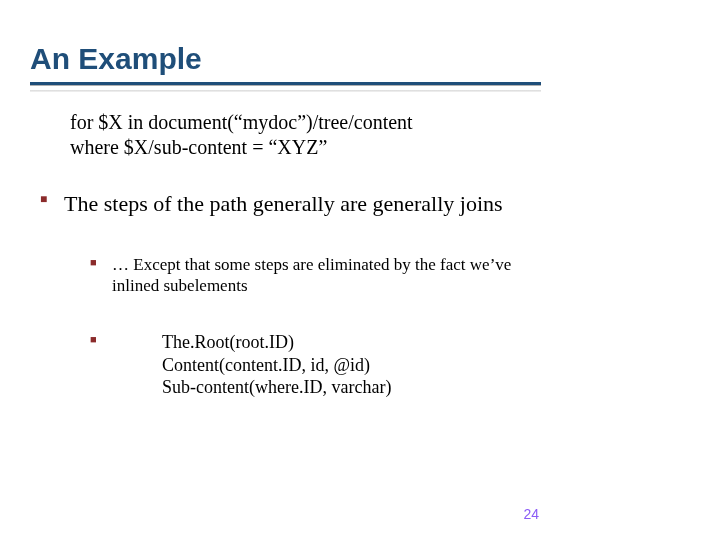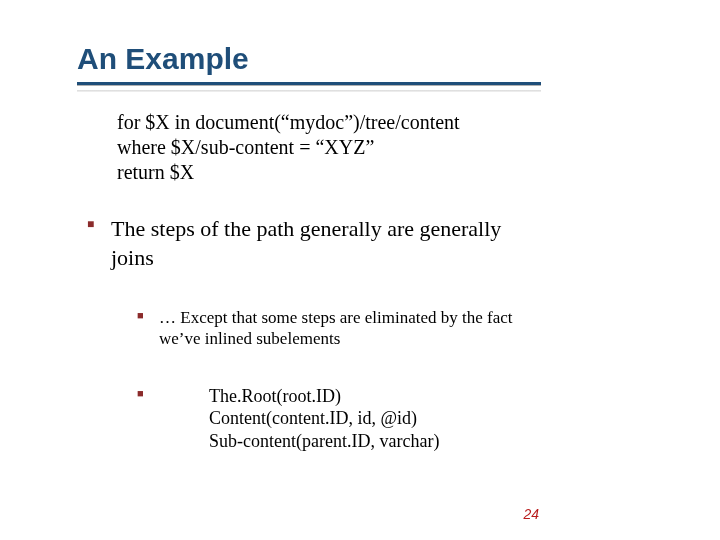--- a/index.html
+++ b/index.html
@@ -17,7 +17,6 @@
     height: 540px;
     position: relative;
     box-sizing: border-box;
-    padding-left: 47px;
   }
   .title-wrap {
     padding: 42px 30px 0 30px;

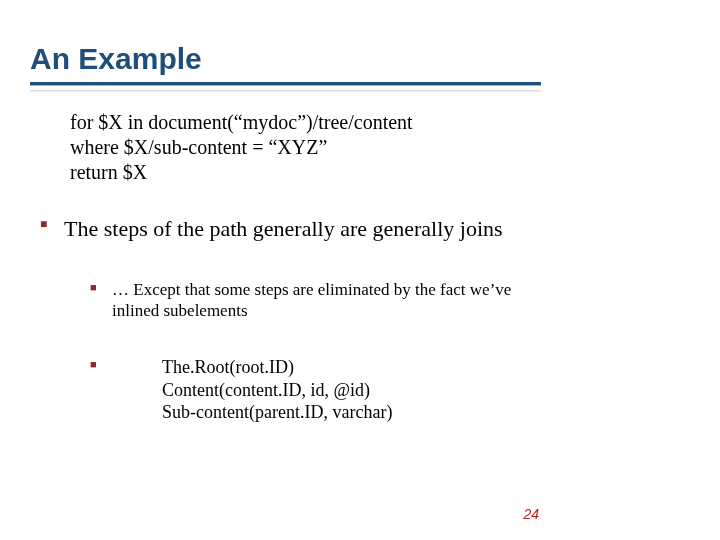--- a/index.html
+++ b/index.html
@@ -122,7 +122,6 @@
     <div class="code-block">
       <div>for $X in document(“mydoc”)/tree/content</div>
       <div>where $X/sub-content = “XYZ”</div>
-      <div>return $X</div>
     </div>
 
     <ul class="level1">

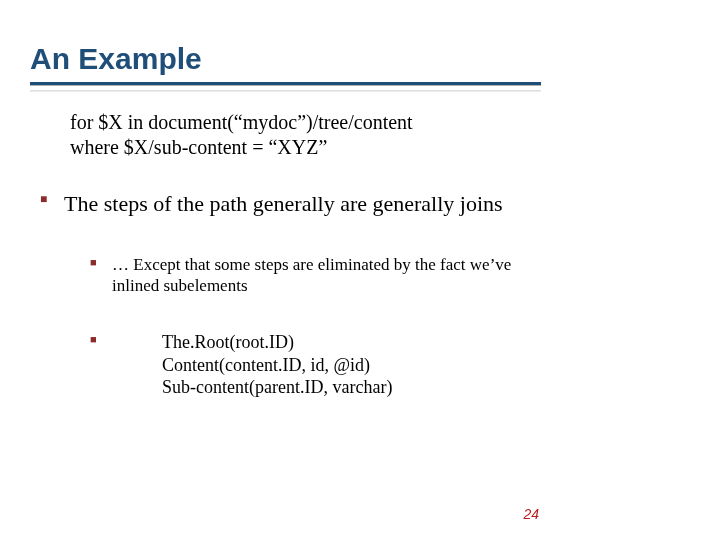--- a/index.html
+++ b/index.html
@@ -135,7 +135,7 @@
             <div class="schema-block">
               <div>The.Root(root.ID)</div>
               <div>Content(content.ID, id, @id)</div>
-              <div>Sub-content(parent.ID, varchar)</div>
+              <div>Sub-content(where.ID, varchar)</div>
             </div>
           </li>
         </ul>

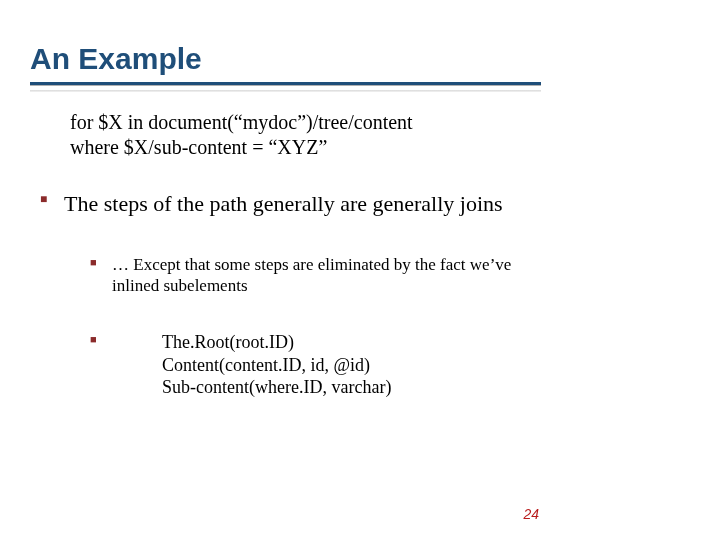--- a/index.html
+++ b/index.html
@@ -101,9 +101,8 @@
     right: 32px;
     bottom: 18px;
     font-size: 14px;
-    color: #b91c1c;
+    color: #8b5cf6;
     font-family: 'Gill Sans', 'Gill Sans MT', 'Segoe UI', Verdana, sans-serif;
-    font-style: italic;
   }
 </style>
 </head>

